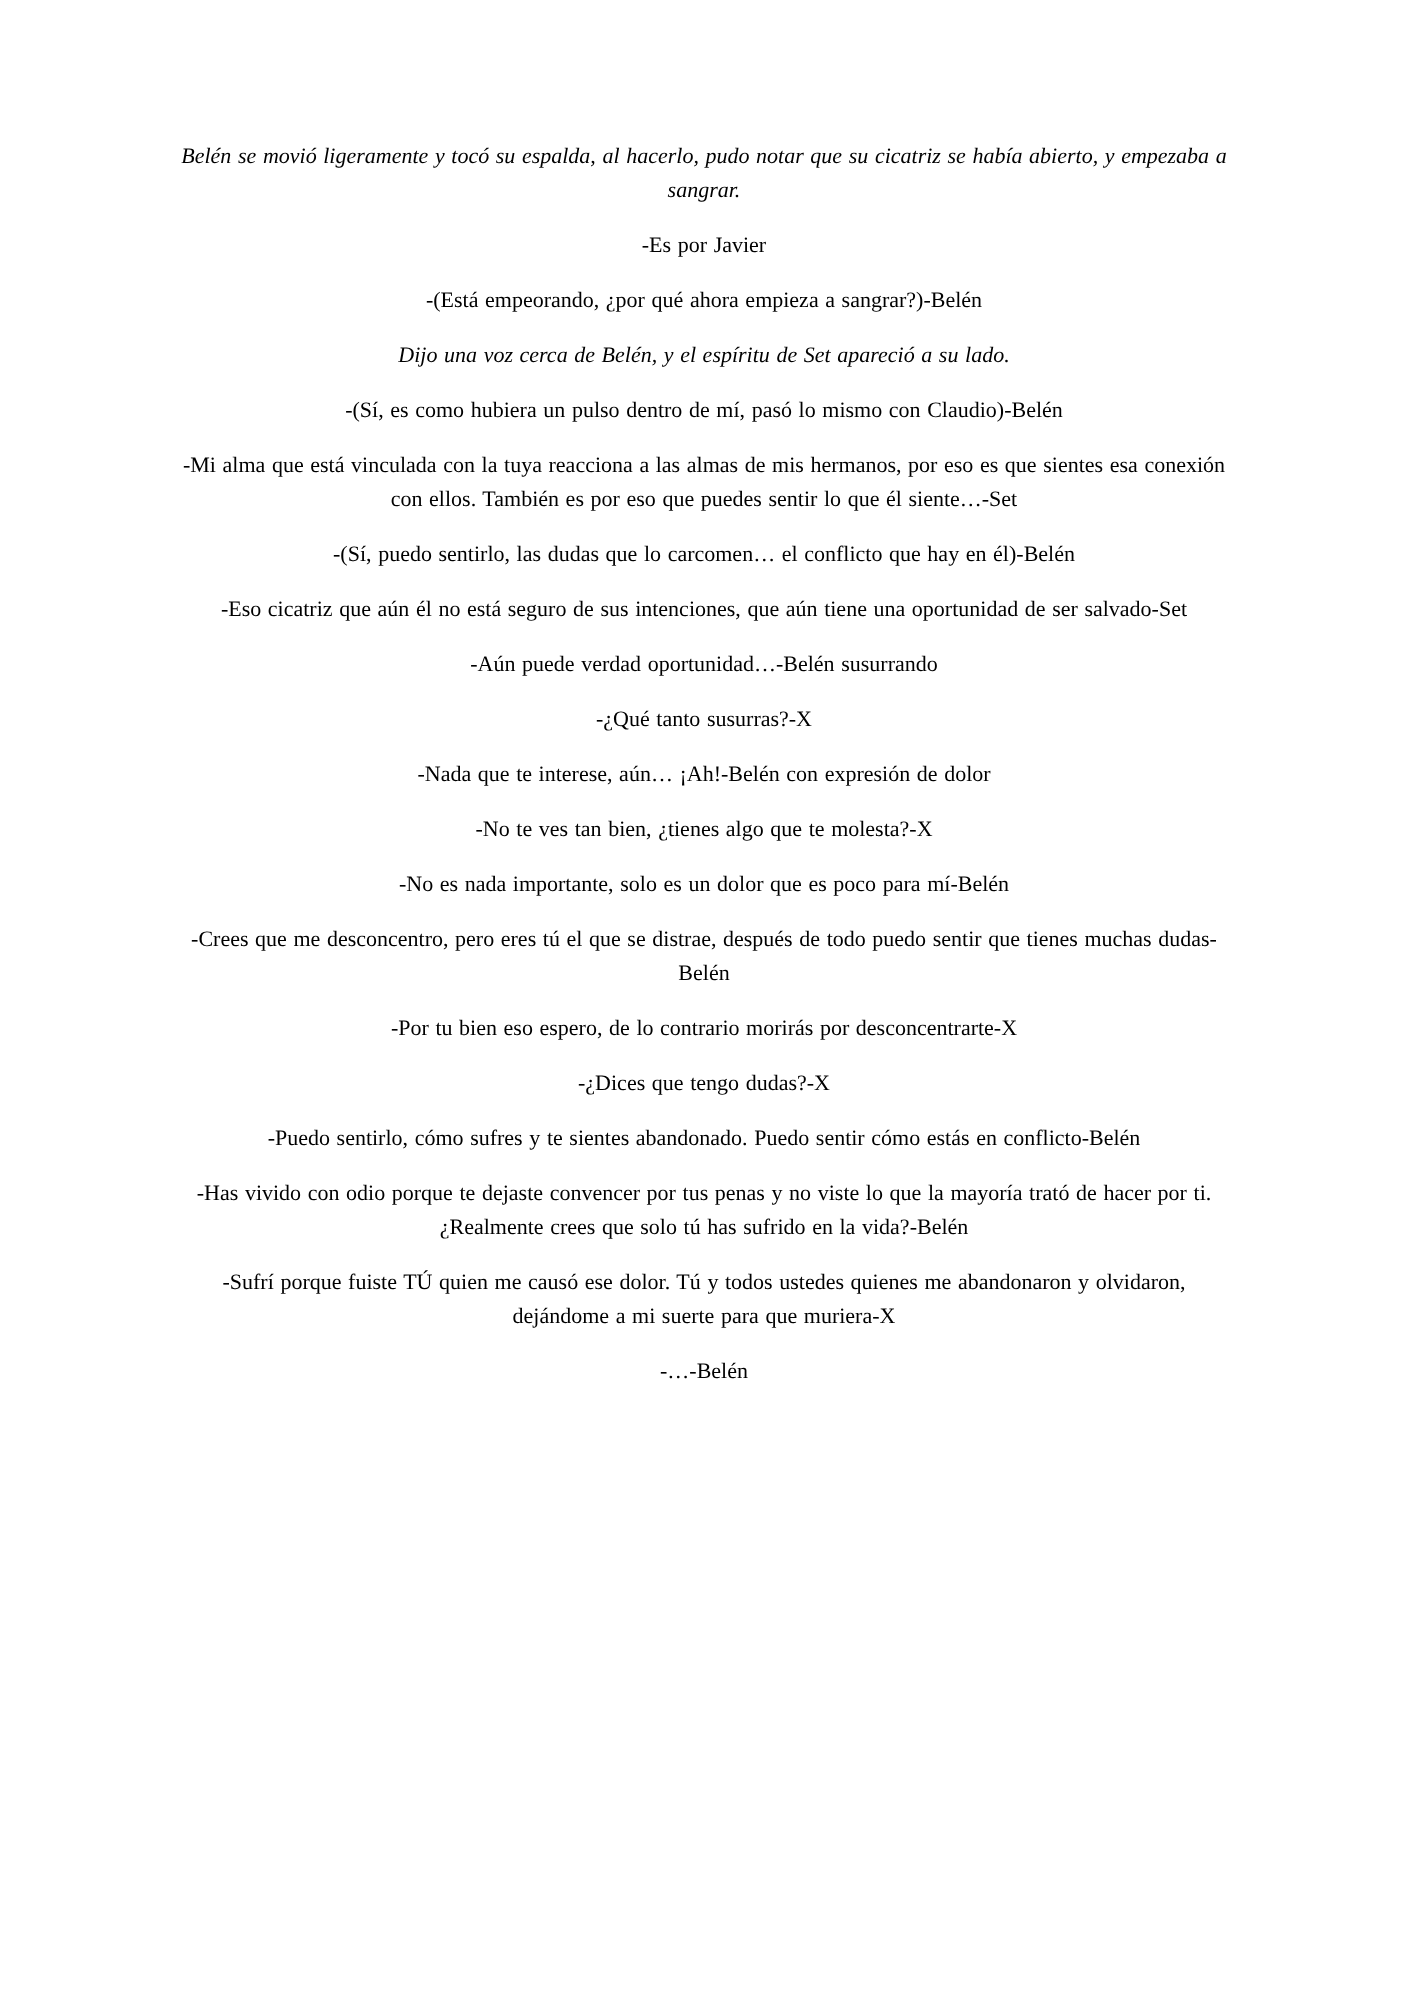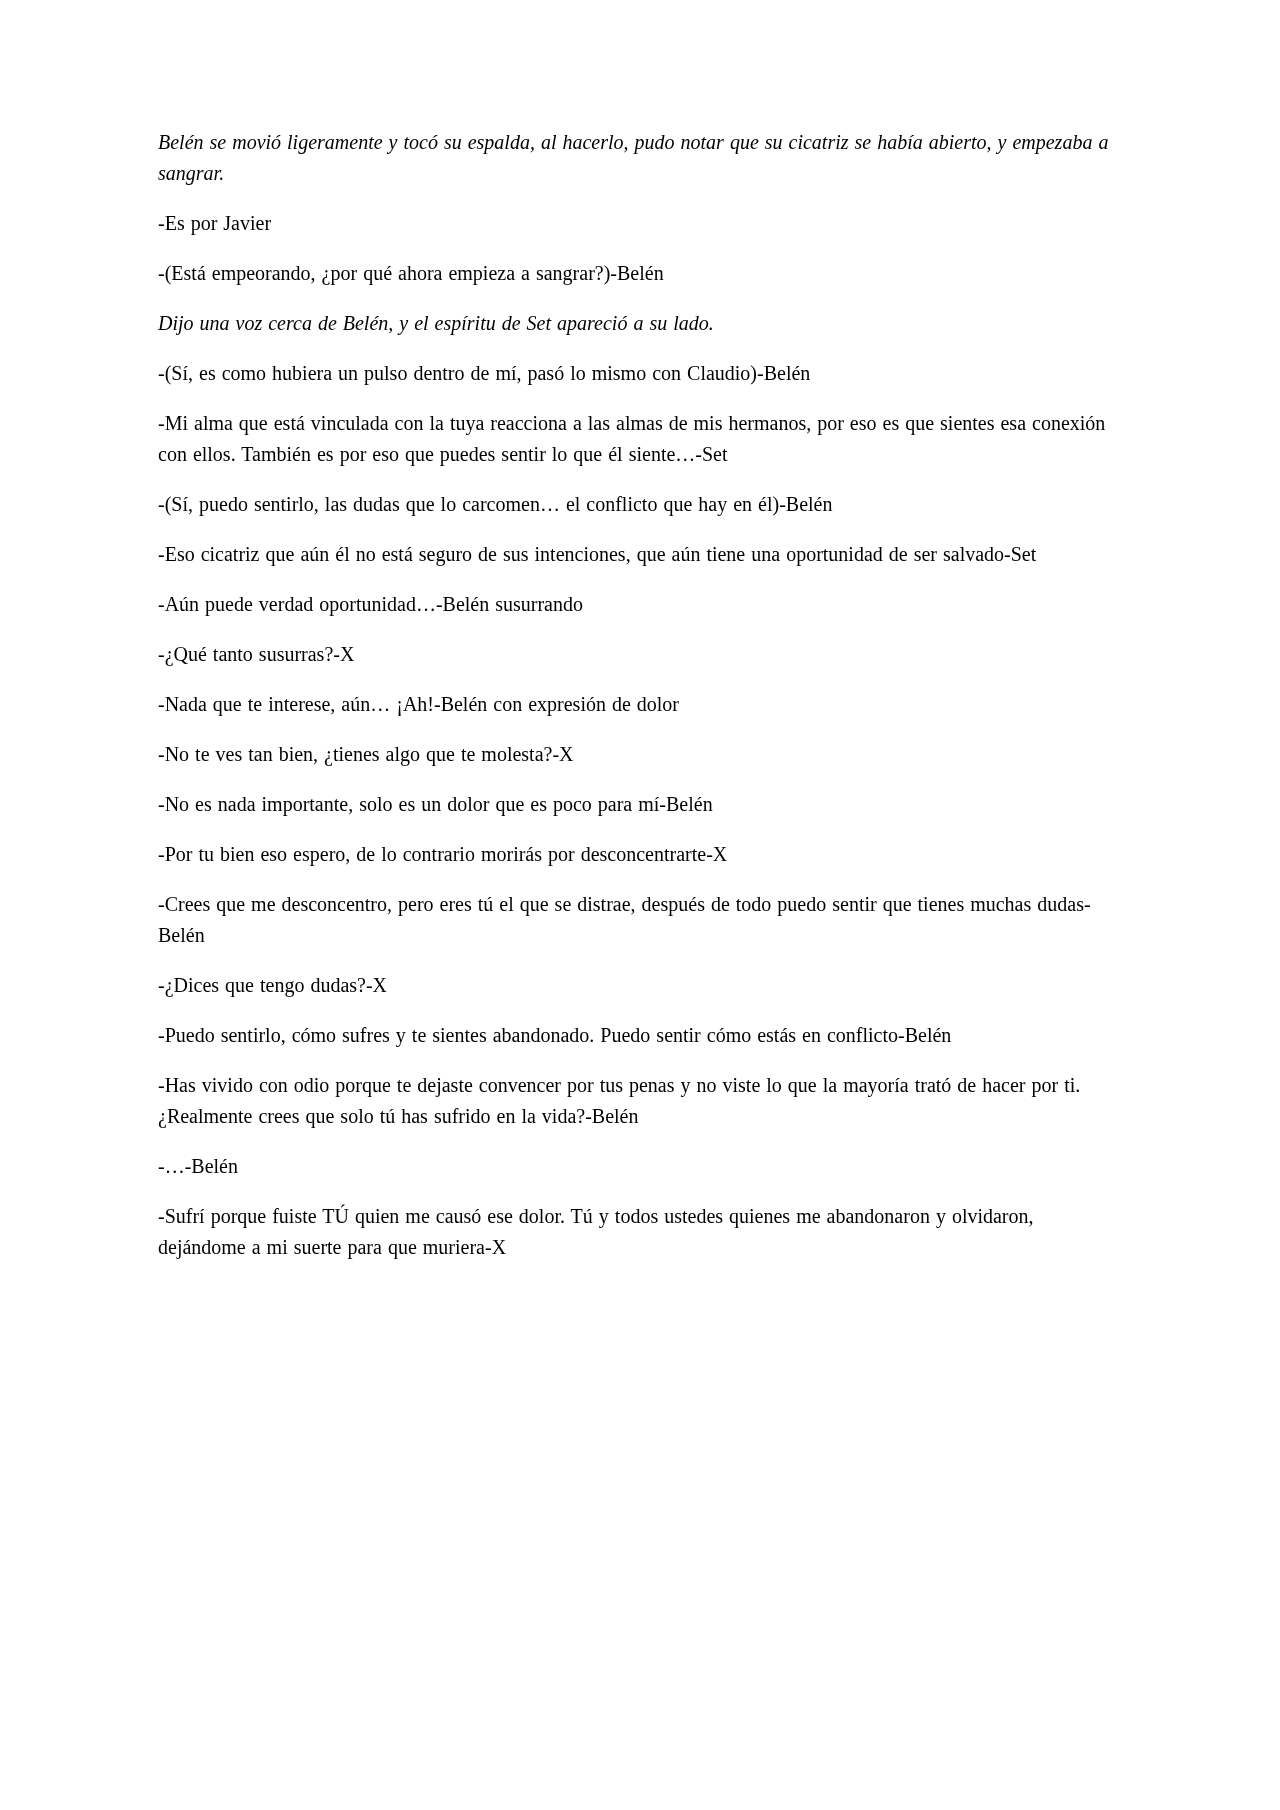--- a/index.html
+++ b/index.html
@@ -18,6 +18,7 @@
     height: 1636px;
     background: #ffffff;
     padding: 127px 158px 0 158px;
+    text-align: center;
   }
   .page p {
     margin: 0 0 19px 0;

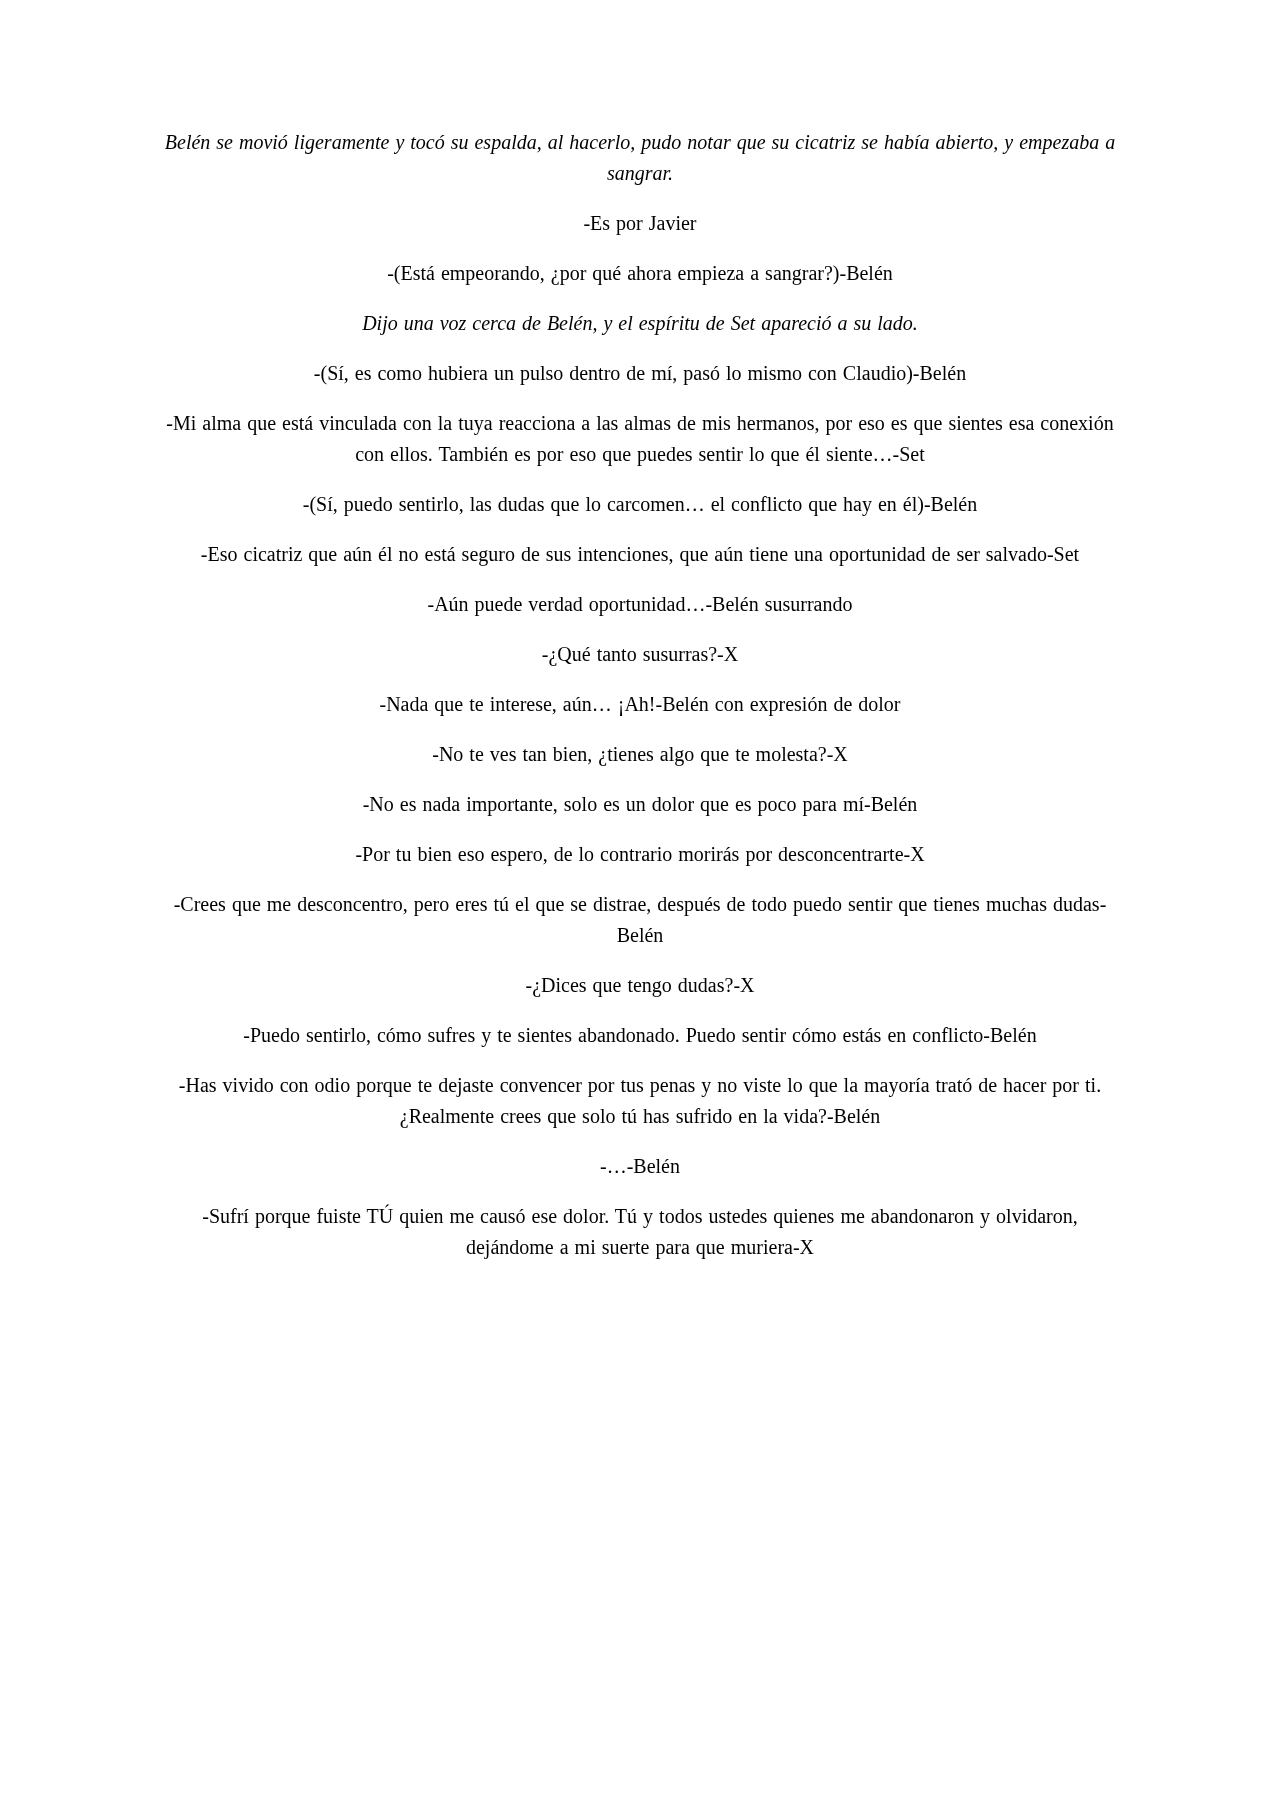--- a/index.html
+++ b/index.html
@@ -49,8 +49,8 @@
   <p>-Nada que te interese, aún… ¡Ah!-Belén con expresión de dolor</p>
   <p>-No te ves tan bien, ¿tienes algo que te molesta?-X</p>
   <p>-No es nada importante, solo es un dolor que es poco para mí-Belén</p>
+  <p>-Crees que me desconcentro, pero eres tú el que se distrae, después de todo puedo sentir que tienes muchas dudas-Belén</p>
   <p>-Por tu bien eso espero, de lo contrario morirás por desconcentrarte-X</p>
-  <p>-Crees que me desconcentro, pero eres tú el que se distrae, después de todo puedo sentir que tienes muchas dudas-Belén</p>
   <p>-¿Dices que tengo dudas?-X</p>
   <p>-Puedo sentirlo, cómo sufres y te sientes abandonado. Puedo sentir cómo estás en conflicto-Belén</p>
   <p>-Has vivido con odio porque te dejaste convencer por tus penas y no viste lo que la mayoría trató de hacer por ti. ¿Realmente crees que solo tú has sufrido en la vida?-Belén</p>

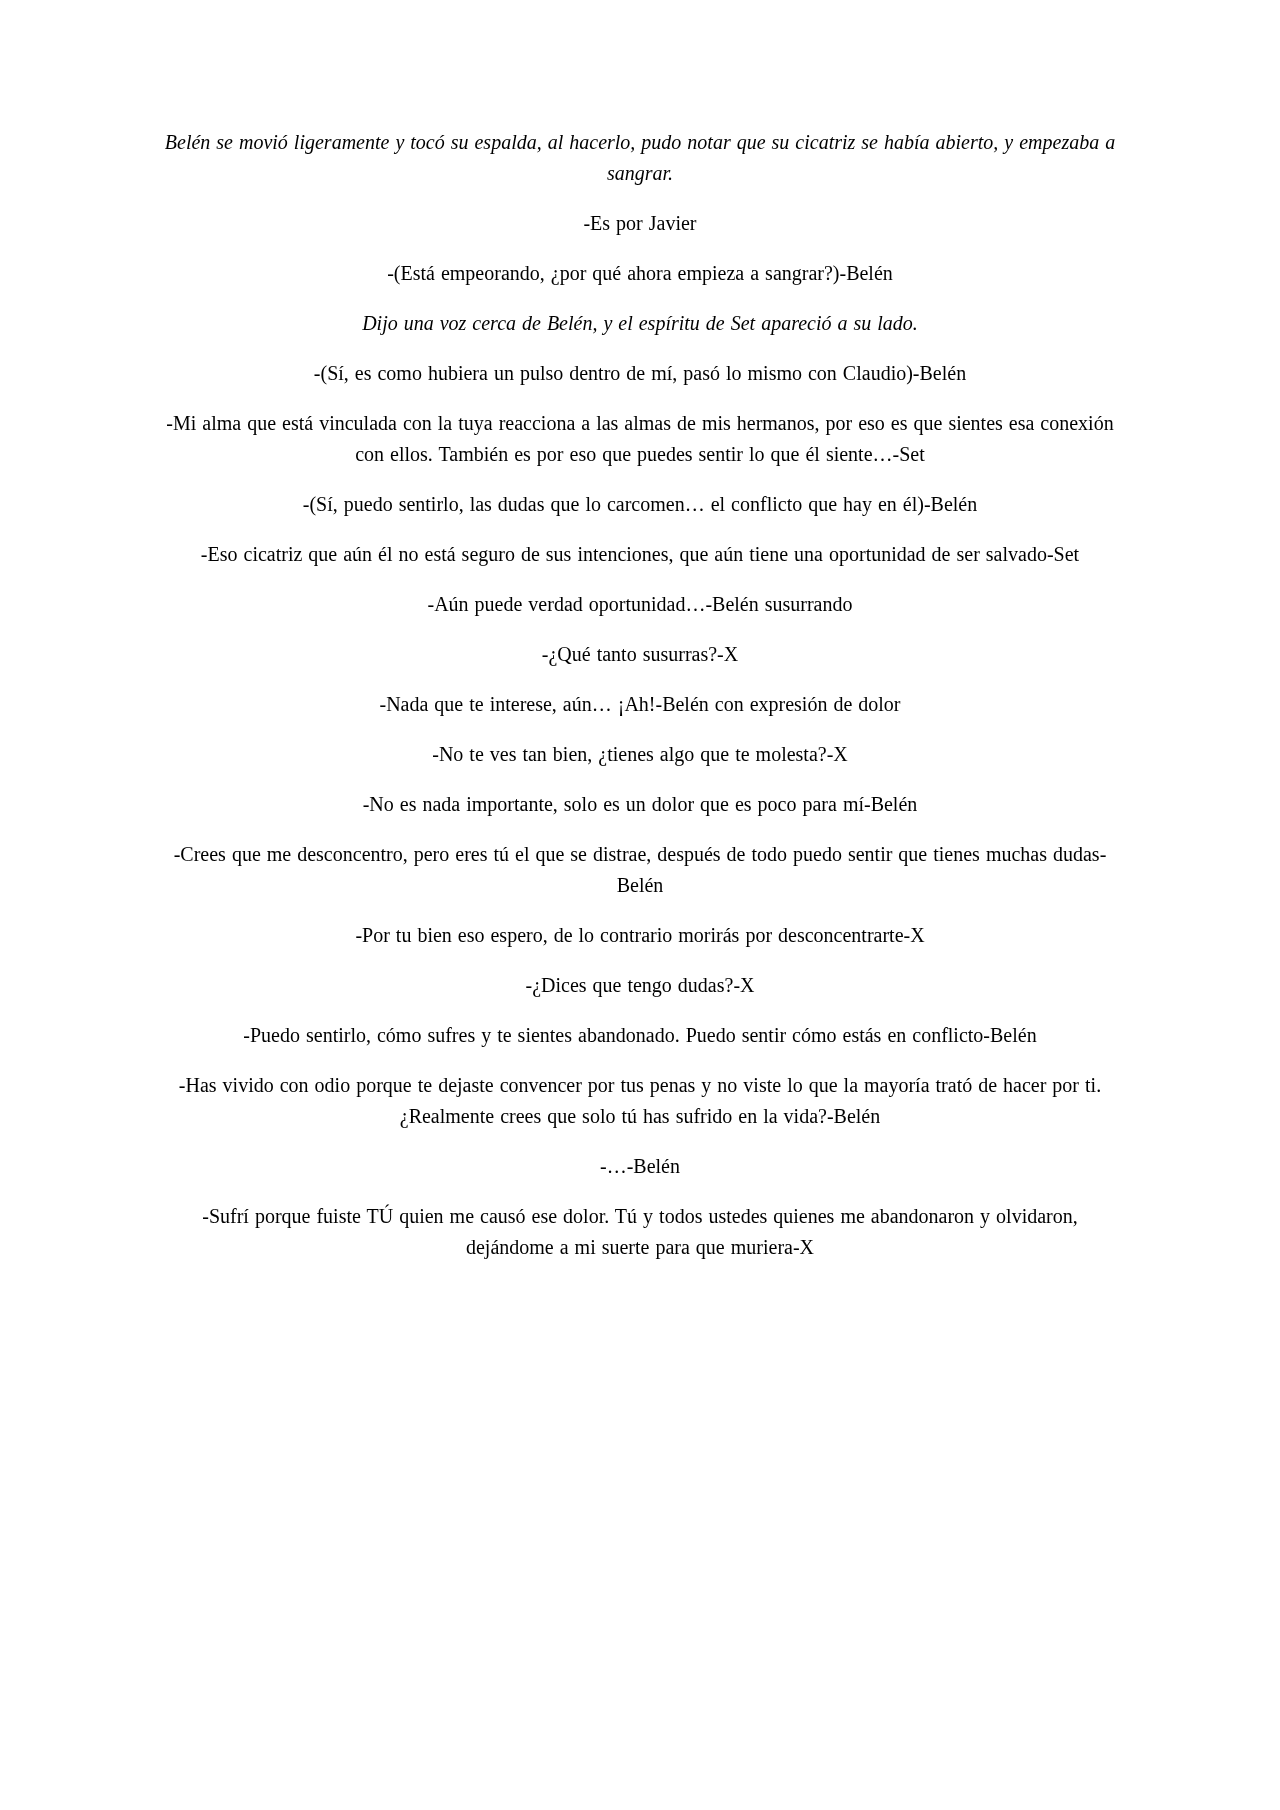--- a/index.html
+++ b/index.html
@@ -54,8 +54,8 @@
   <p>-¿Dices que tengo dudas?-X</p>
   <p>-Puedo sentirlo, cómo sufres y te sientes abandonado. Puedo sentir cómo estás en conflicto-Belén</p>
   <p>-Has vivido con odio porque te dejaste convencer por tus penas y no viste lo que la mayoría trató de hacer por ti. ¿Realmente crees que solo tú has sufrido en la vida?-Belén</p>
+  <p>-Sufrí porque fuiste TÚ quien me causó ese dolor. Tú y todos ustedes quienes me abandonaron y olvidaron, dejándome a mi suerte para que muriera-X</p>
   <p>-…-Belén</p>
-  <p>-Sufrí porque fuiste TÚ quien me causó ese dolor. Tú y todos ustedes quienes me abandonaron y olvidaron, dejándome a mi suerte para que muriera-X</p>
 </div>
 
 </body></html>

